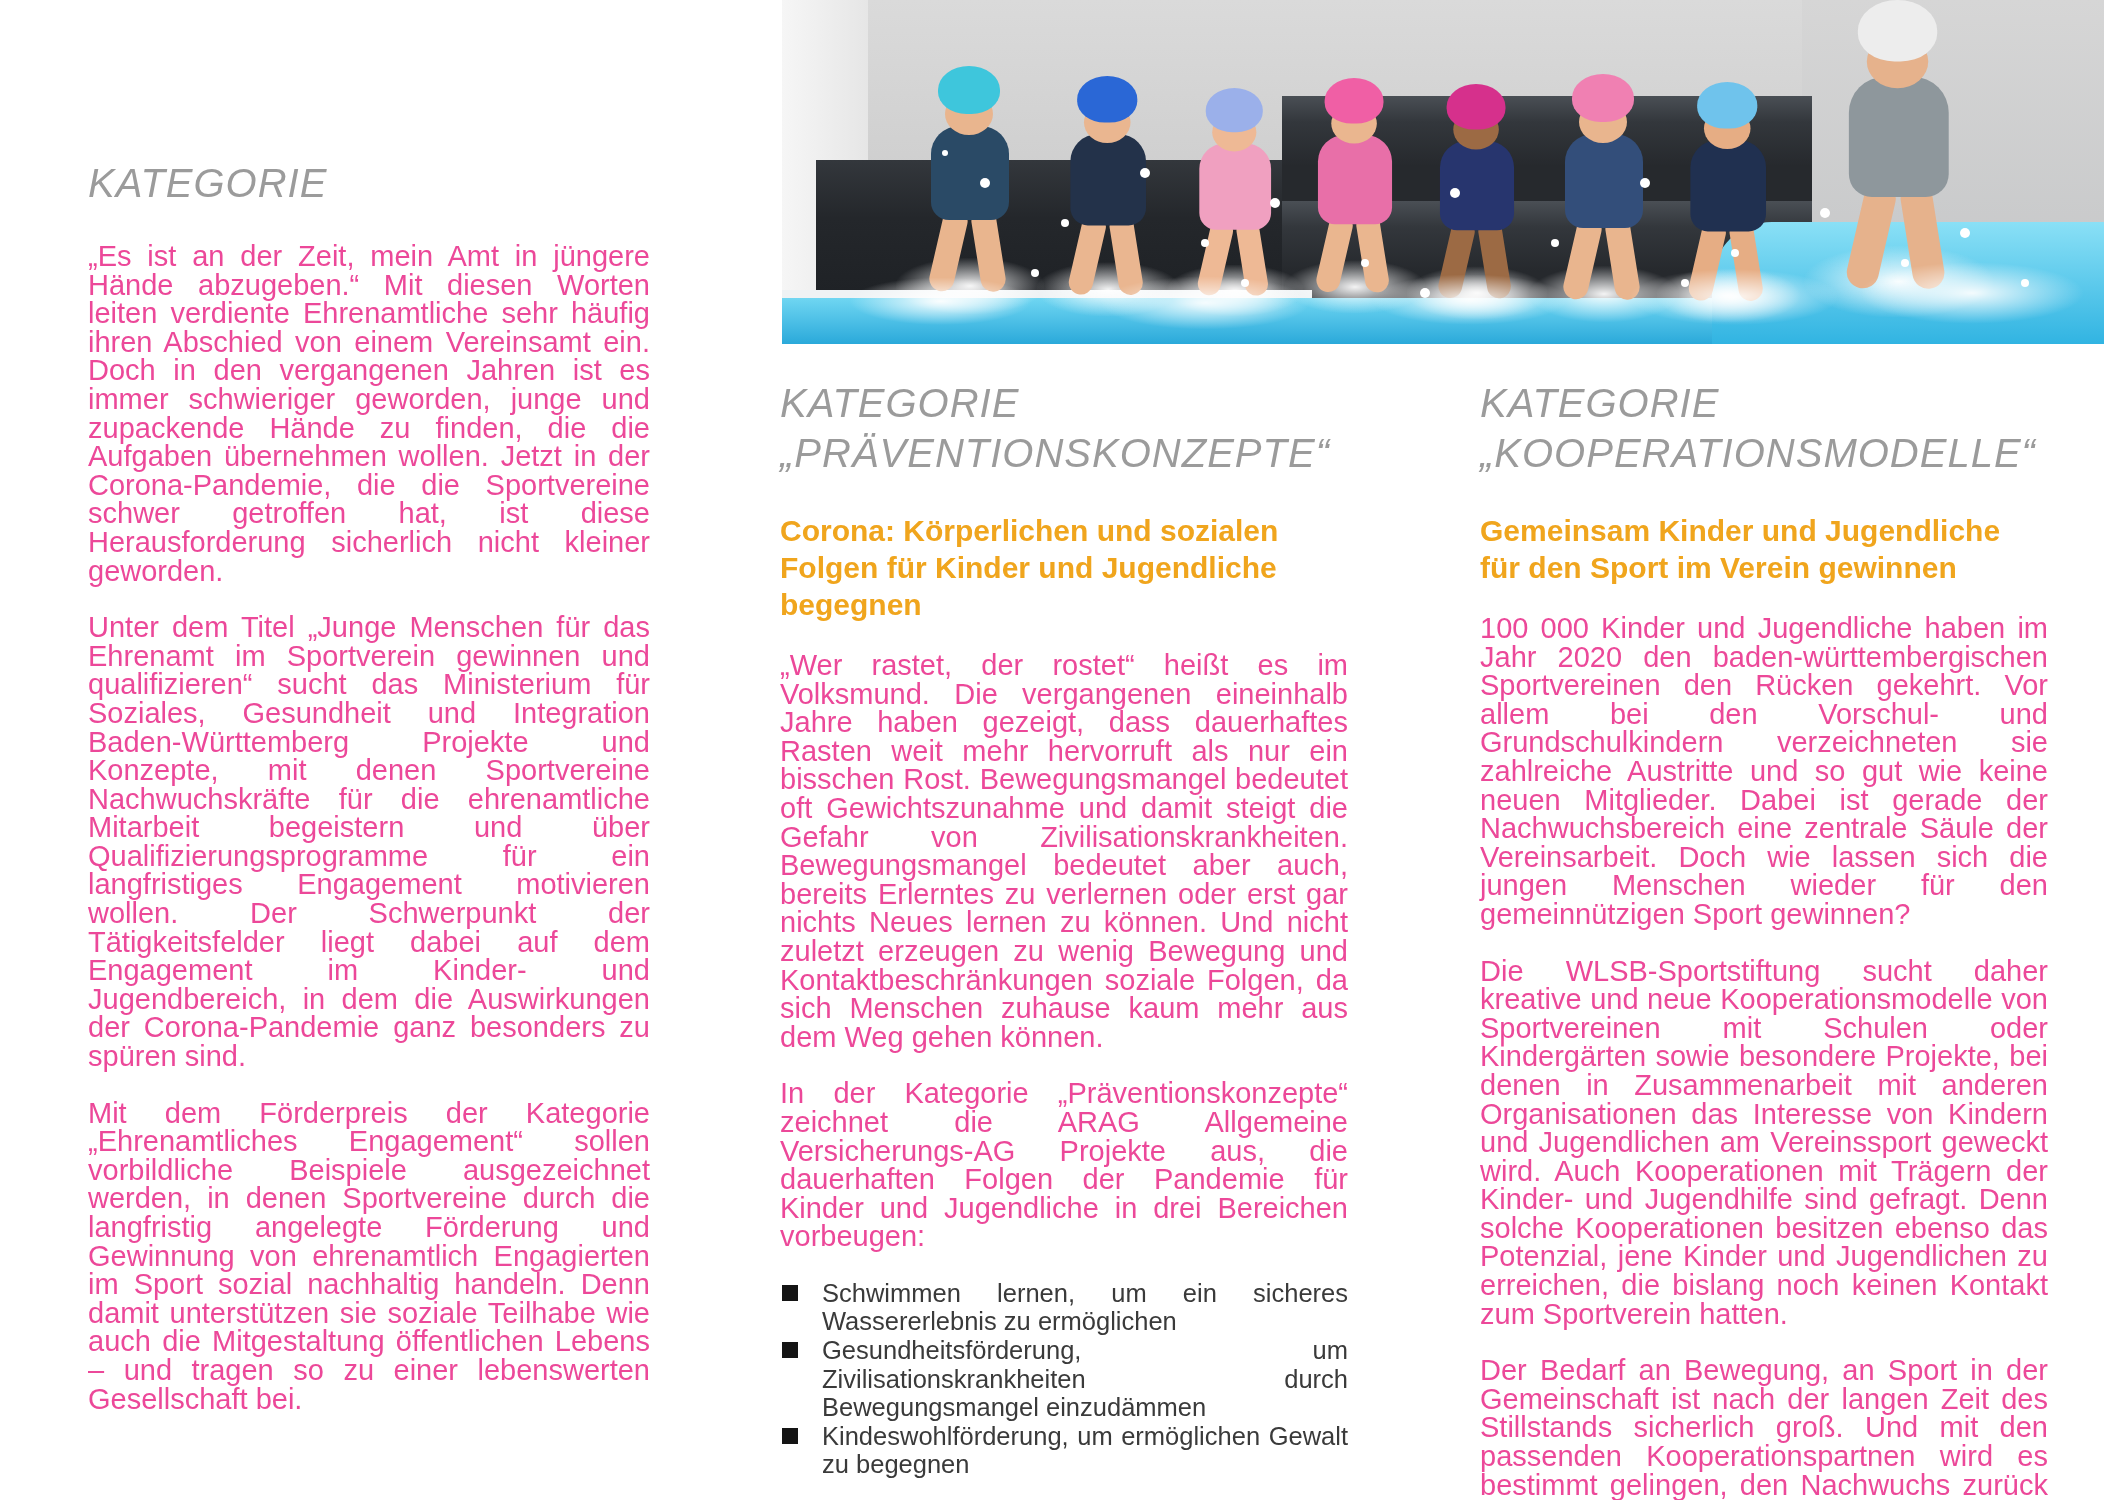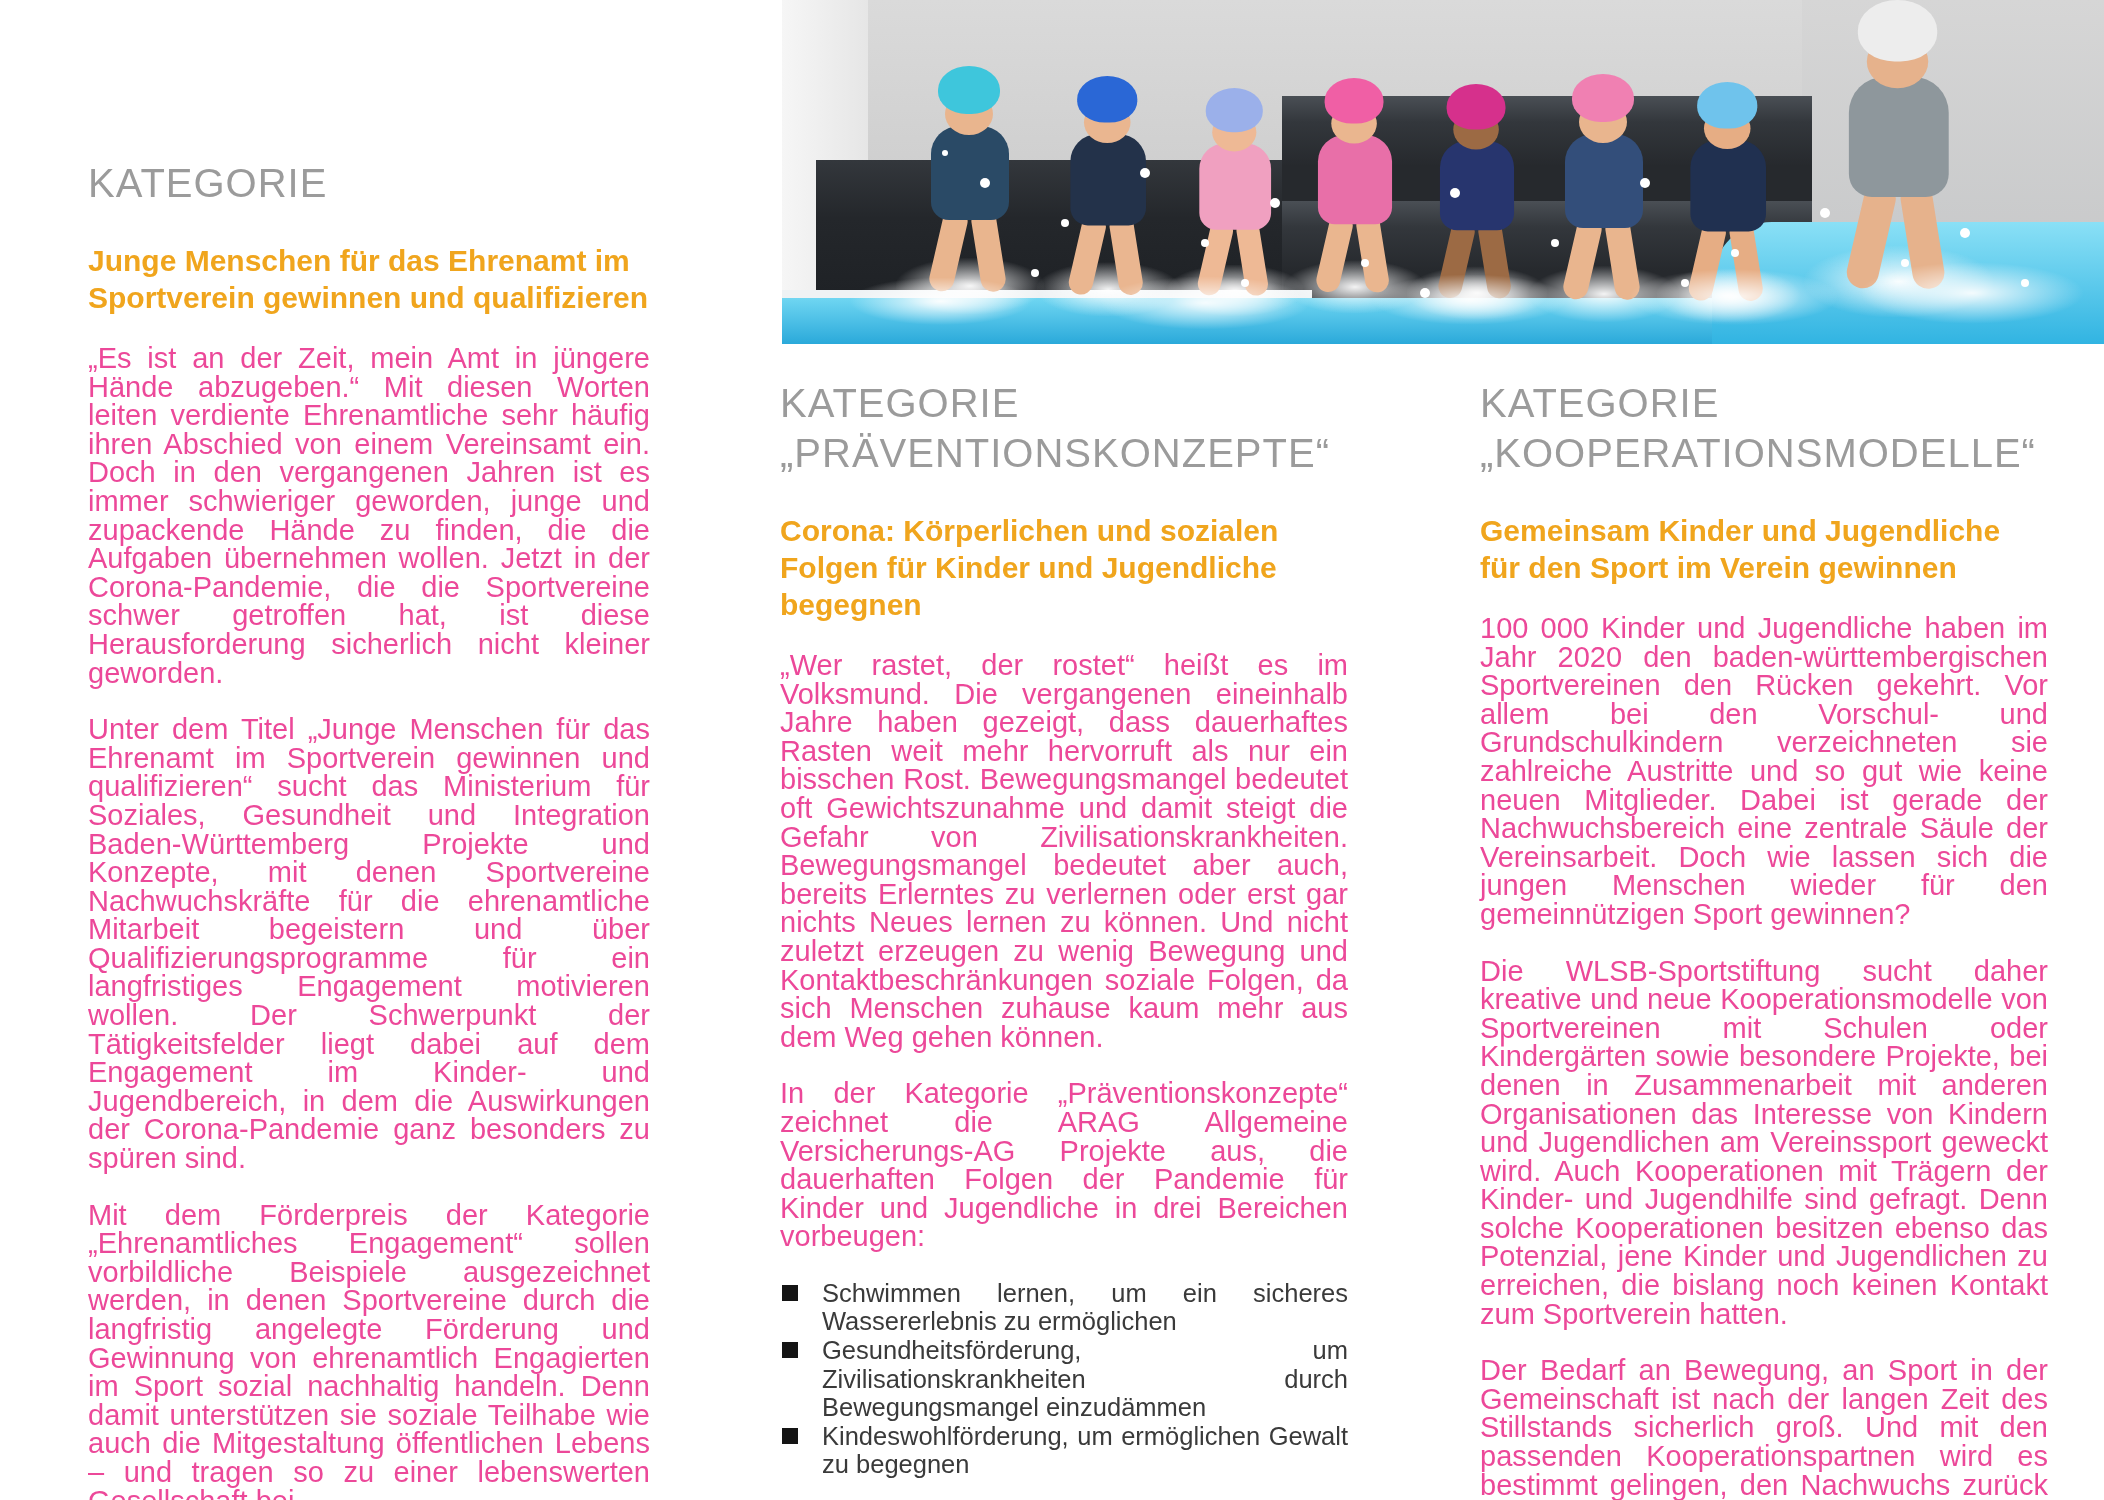--- a/index.html
+++ b/index.html
@@ -15,7 +15,7 @@
 
   .kicker{
     font-size:40px;line-height:50px;font-weight:300;color:#9b9b9b;
-    letter-spacing:1px;margin:0 0 34px 0;
+    letter-spacing:1px;margin:0 0 34px 0;font-style:italic;
   }
   .kicker span{display:block;}
   .subhead{

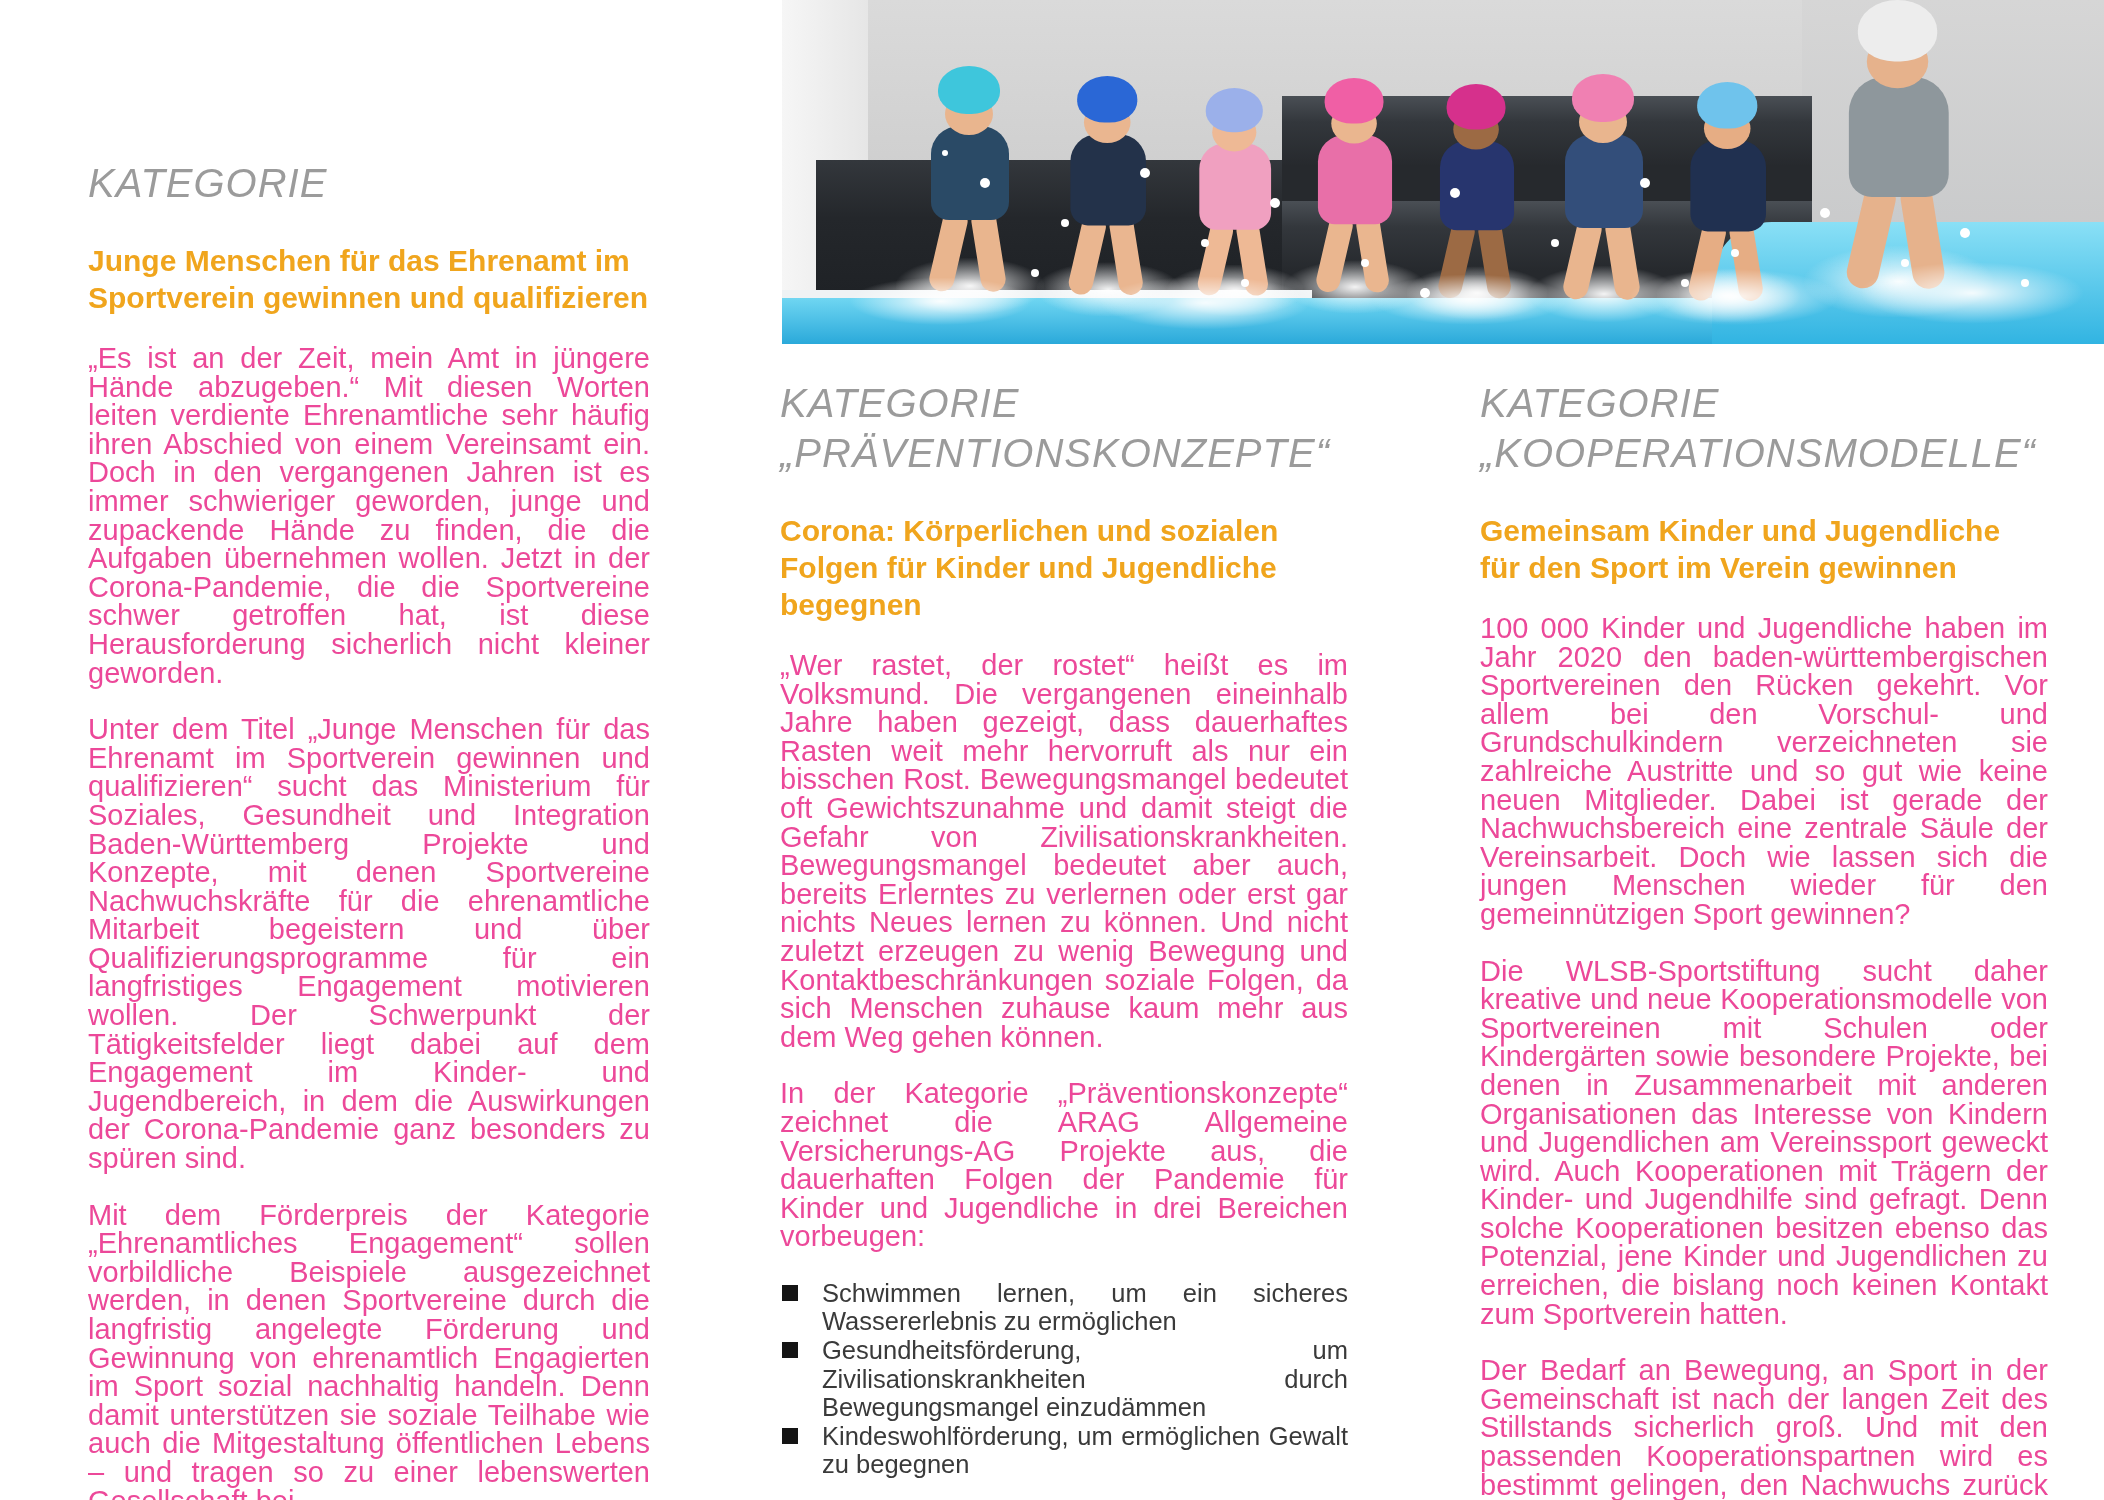--- a/index.html
+++ b/index.html
@@ -167,7 +167,6 @@
     <h2 class="kicker">
       <span>KATEGORIE</span>
     </h2>
-    <h3 class="subhead">Junge Menschen für das Ehrenamt im Sportverein gewinnen und qualifizieren</h3>
     <div class="body-copy">
       <p>„Es ist an der Zeit, mein Amt in jüngere Hände abzugeben.“ Mit diesen Worten leiten verdiente Ehrenamtliche sehr häufig ihren Abschied von einem Vereinsamt ein. Doch in den vergangenen Jahren ist es immer schwieriger geworden, junge und zupackende Hände zu finden, die die Aufgaben übernehmen wollen. Jetzt in der Corona-Pandemie, die die Sportvereine schwer getroffen hat, ist diese Herausforderung sicherlich nicht kleiner geworden.</p>
       <p>Unter dem Titel „Junge Menschen für das Ehrenamt im Sportverein gewinnen und qualifizieren“ sucht das Ministerium für Soziales, Gesundheit und Integration Baden-Württemberg Projekte und Konzepte, mit denen Sportvereine Nachwuchskräfte für die ehrenamtliche Mitarbeit begeistern und über Qualifizierungsprogramme für ein langfristiges Engagement motivieren wollen. Der Schwerpunkt der Tätigkeitsfelder liegt dabei auf dem Engagement im Kinder- und Jugendbereich, in dem die Auswirkungen der Corona-Pandemie ganz besonders zu spüren sind.</p>

